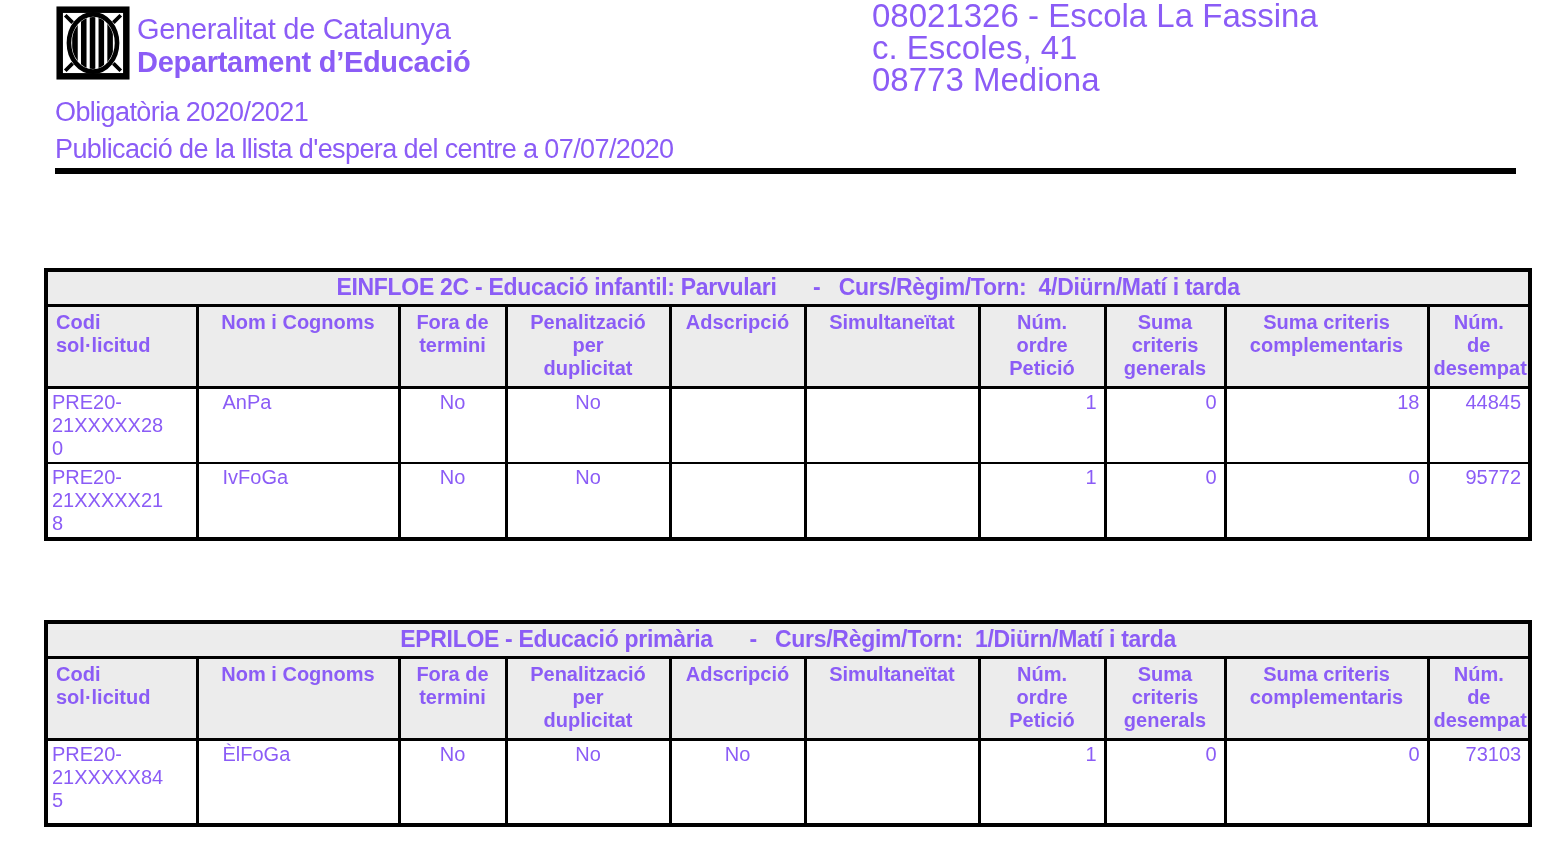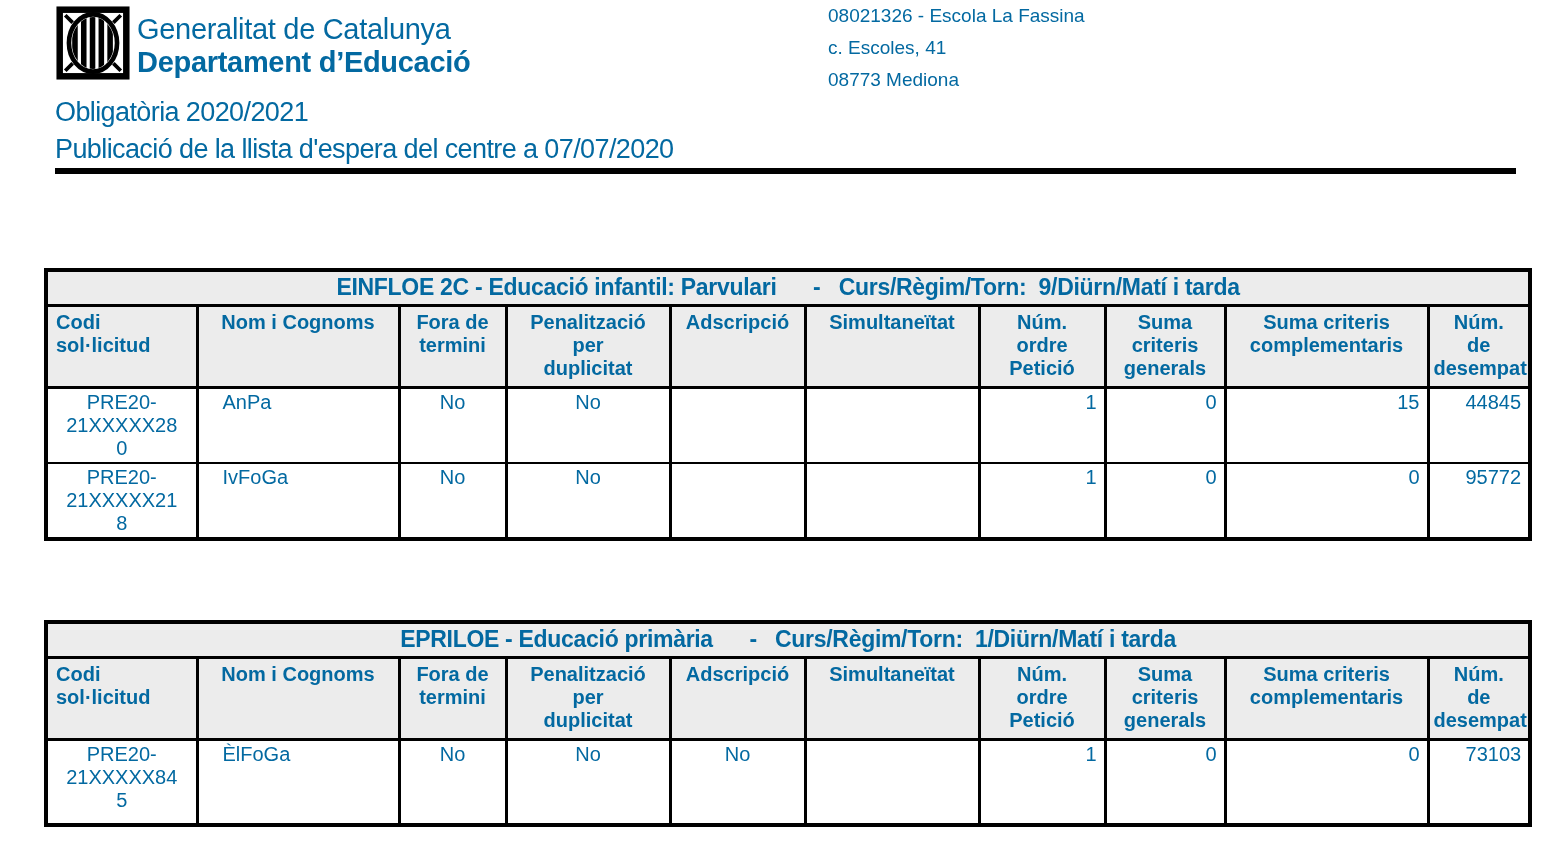--- a/index.html
+++ b/index.html
@@ -5,7 +5,7 @@
   html,body { margin:0; padding:0; background:#fff; }
   .page {
     position:relative; width:1553px; height:842px; background:#ffffff;
-    font-family:"Liberation Sans","DejaVu Sans",sans-serif; color:#0369a1;
+    font-family:"Liberation Sans","DejaVu Sans",sans-serif; color:#8b5cf6;
     overflow:hidden;
   }
   

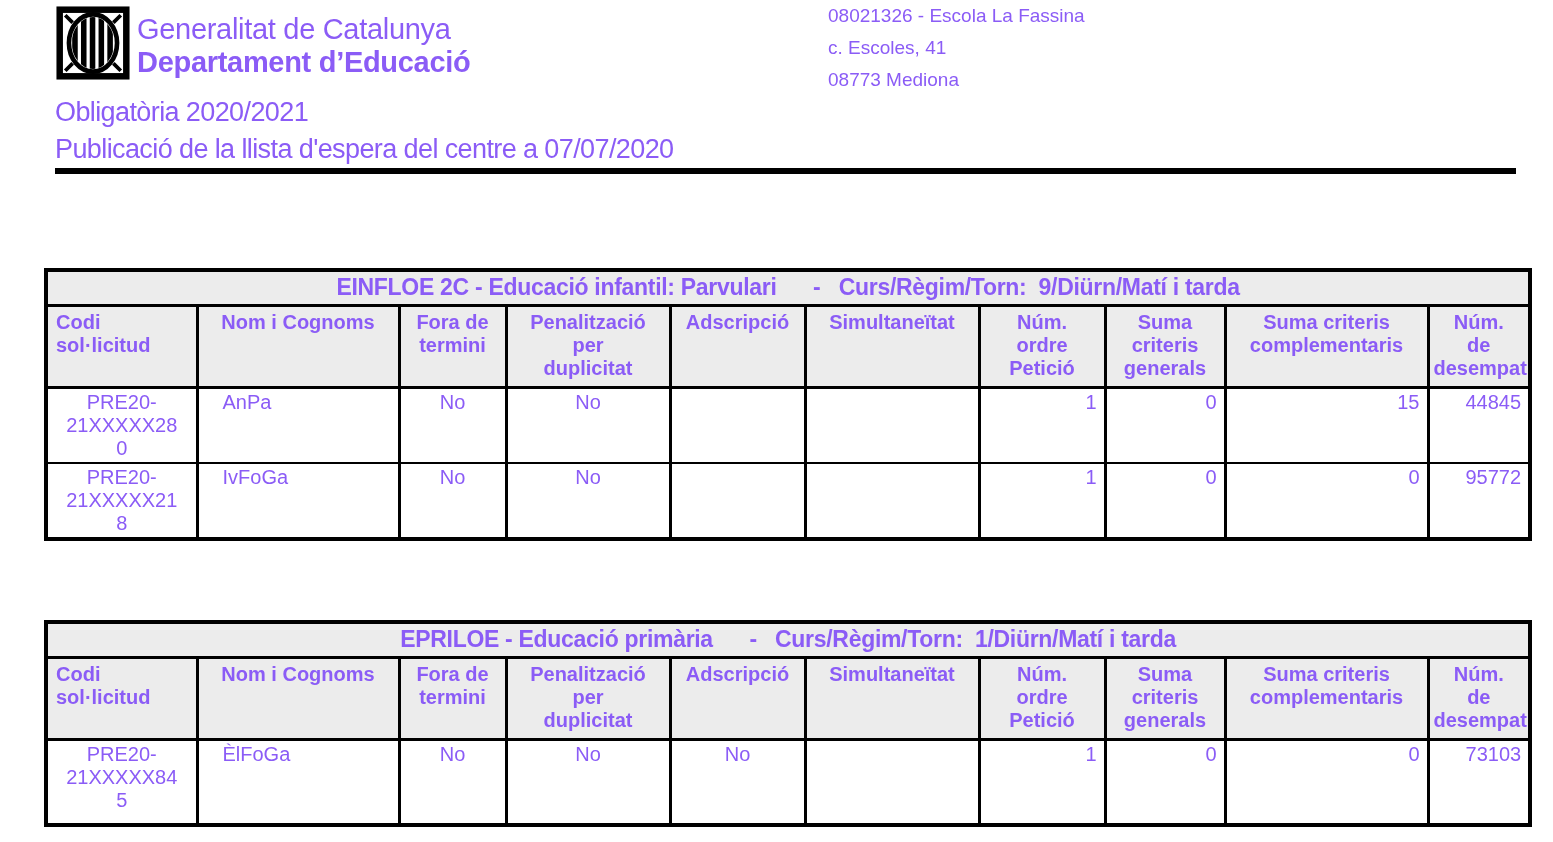--- a/index.html
+++ b/index.html
@@ -14,7 +14,7 @@
   .brand-org  { font-size:29px; line-height:33px; letter-spacing:-0.3px; }
   .brand-dept { font-size:29px; line-height:33px; font-weight:bold; letter-spacing:-0.3px; }
   
-  .school { position:absolute; left:828px; top:0px; font-size:19px; line-height:32px; }
+  .school { position:absolute; left:872px; top:0px; font-size:33px; line-height:32px; }
   
   .doc-titles { position:absolute; left:55px; top:94px; }
   .doc-title { font-size:27px; line-height:37px; font-weight:normal; letter-spacing:-0.6px; }

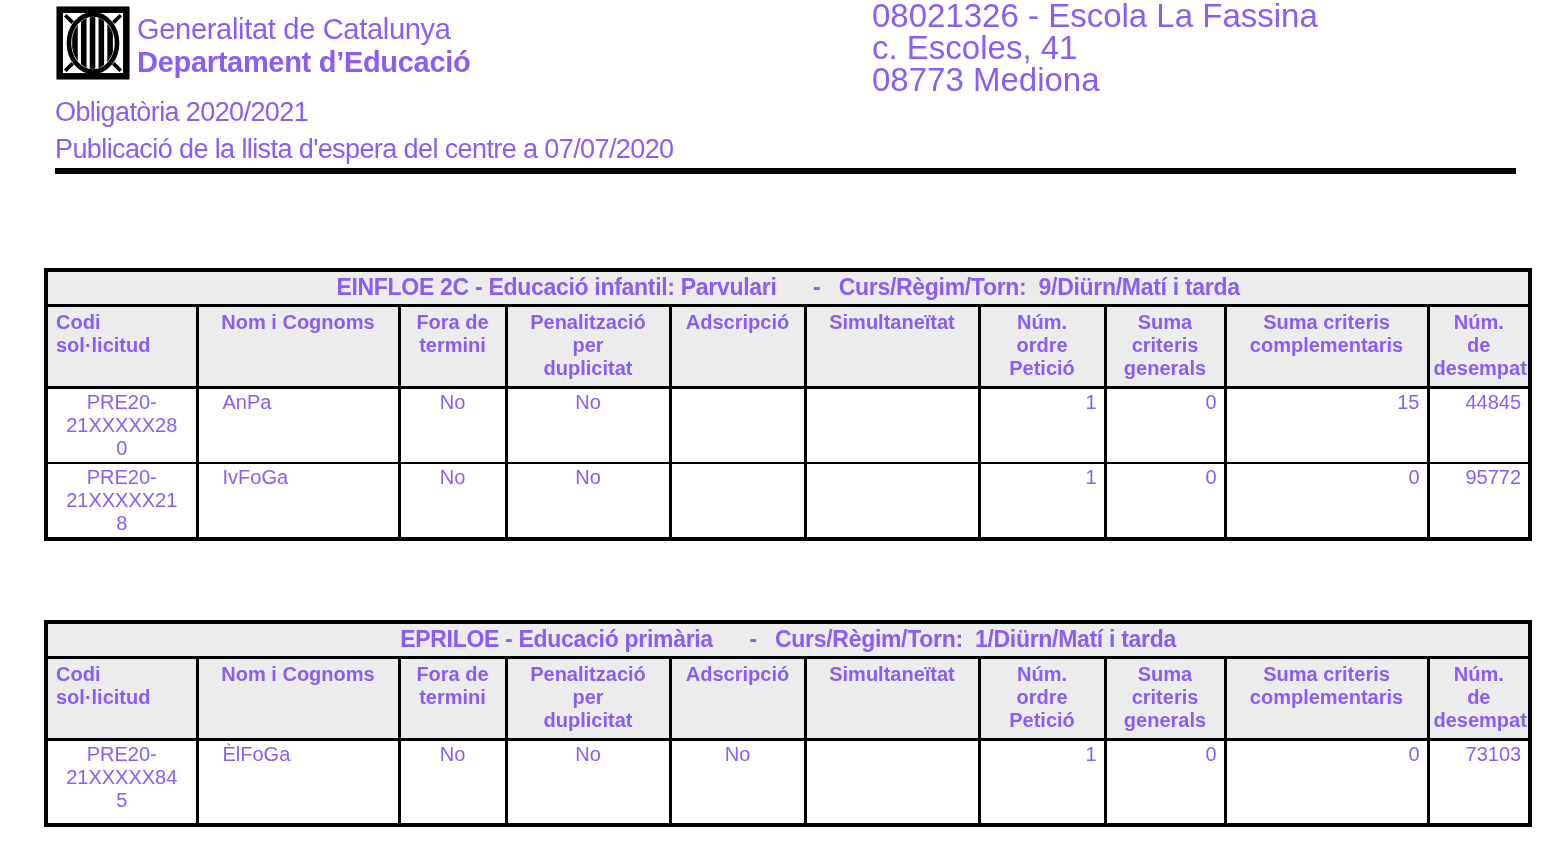--- a/index.html
+++ b/index.html
@@ -102,7 +102,7 @@
       </colgroup>
       <tbody>
           <tr>
-        <td class="title-cell" colspan="10">EINFLOE 2C - Educació infantil: Parvulari      -   Curs/Règim/Torn:  9/Diürn/Matí i tarda</td>
+        <td class="title-cell" colspan="10">EINFLOE 2C - Educació infantil: Parvulari      -   Curs/Règim/Torn:  4/Diürn/Matí i tarda</td>
       </tr>
       <tr class="head-row">
         <th class="c0">Codi

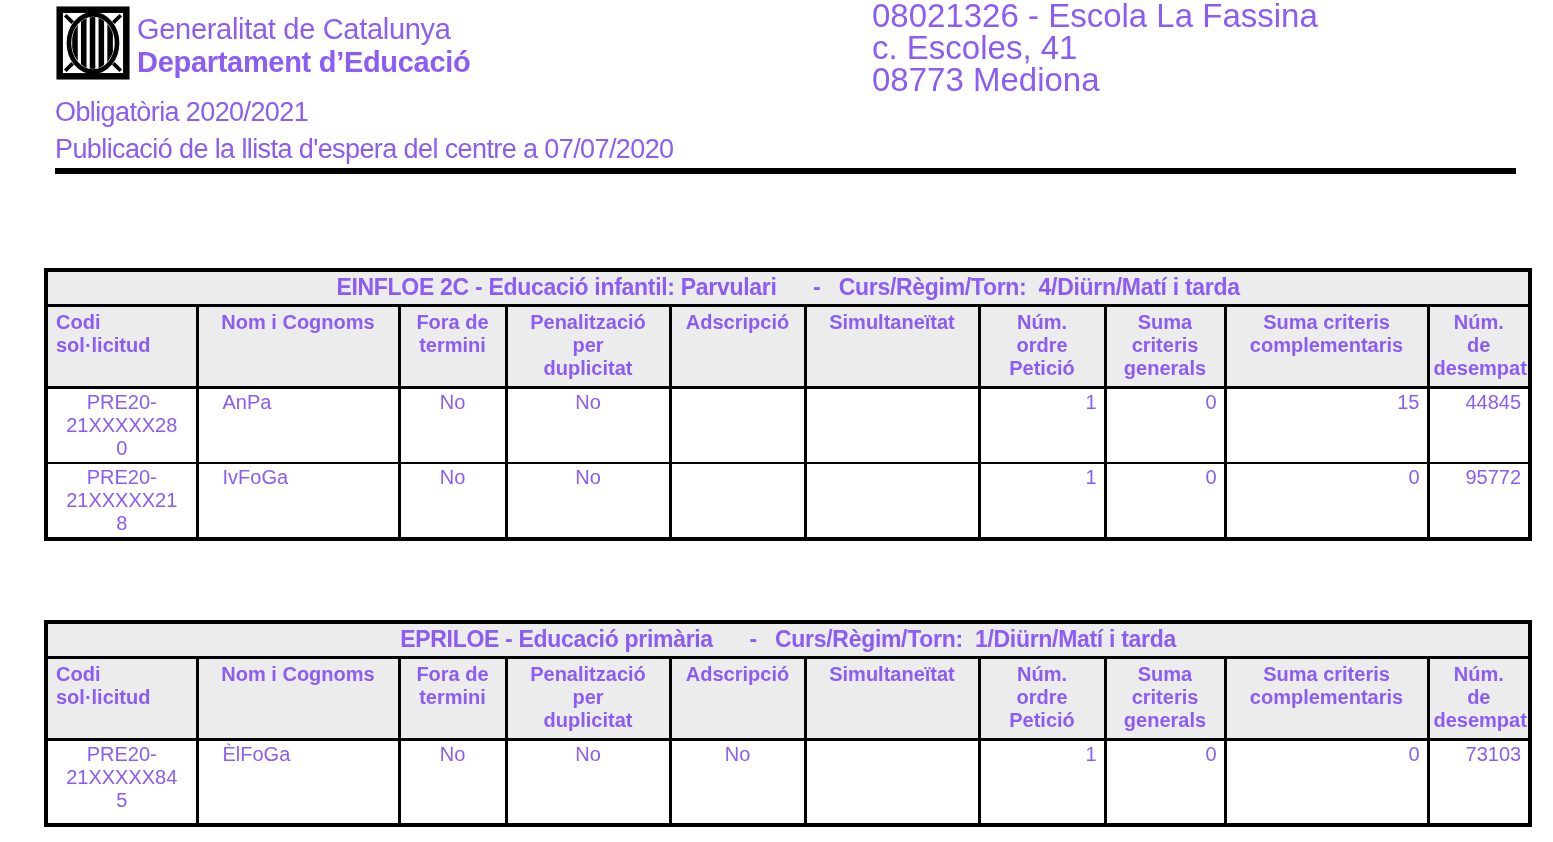--- a/index.html
+++ b/index.html
@@ -41,7 +41,7 @@
   }
   .t1 .data-row td { height:62px; }
   .t2 .data-row td { height:78px; }
-  .data-row td.c0 { text-align:center; white-space:pre-line; }
+  .data-row td.c0 { text-align:left; white-space:pre-line; }
   .data-row td.c1 { text-align:left; padding-left:24px; }
   .data-row td.c2, .data-row td.c3, .data-row td.c4 { text-align:center; }
   .data-row td.c5 { text-align:left; }

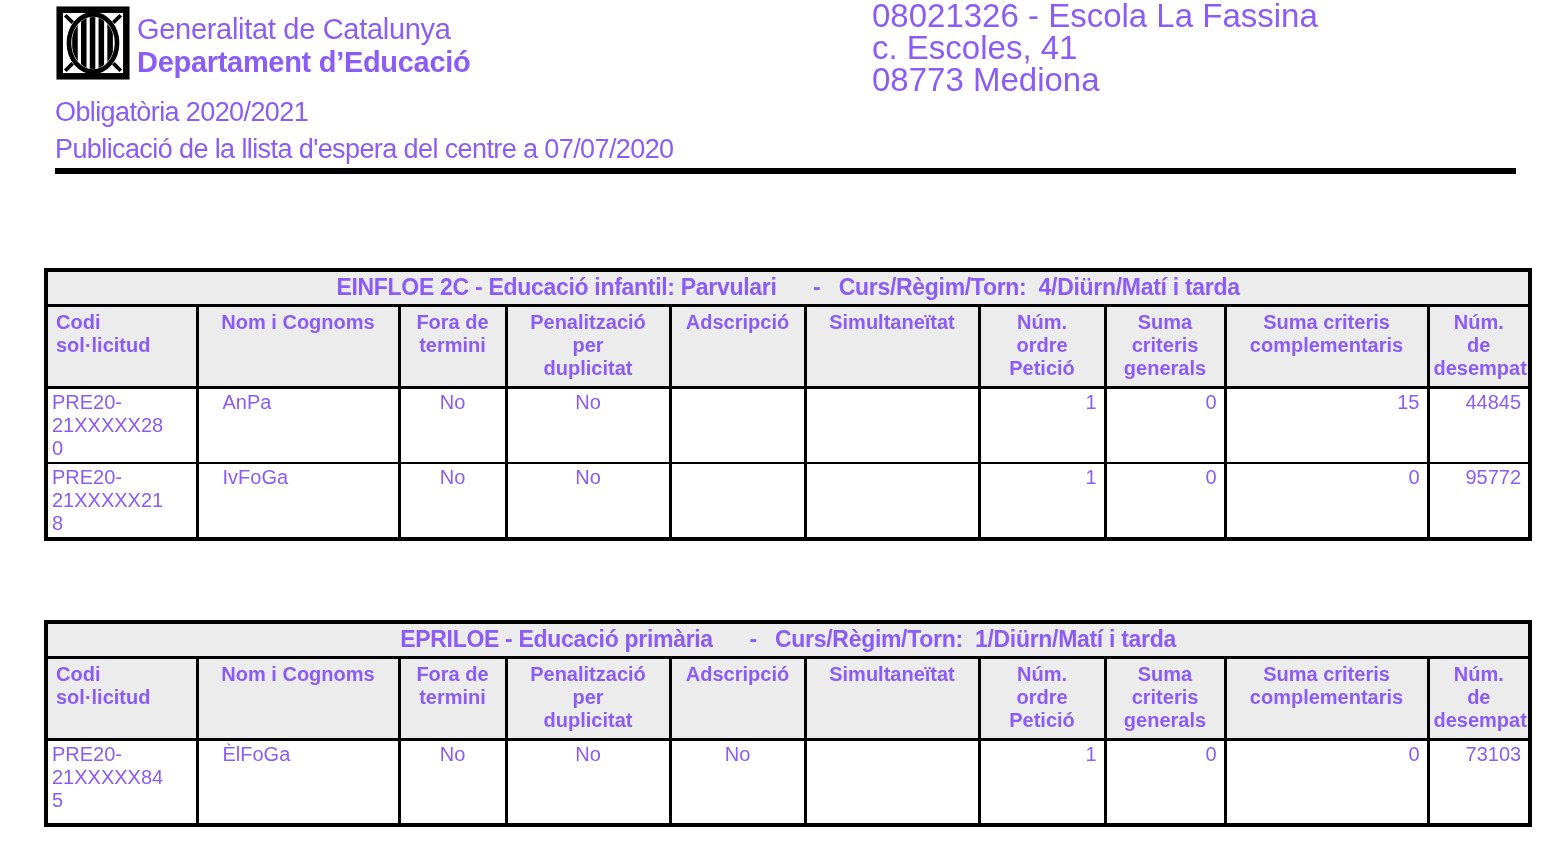--- a/index.html
+++ b/index.html
@@ -138,7 +138,7 @@
         <td class="c5"></td>
         <td class="c6">1</td>
         <td class="c7">0</td>
-        <td class="c8">15</td>
+        <td class="c8">18</td>
         <td class="c9">44845</td>
       </tr>
       <tr class="data-row">

